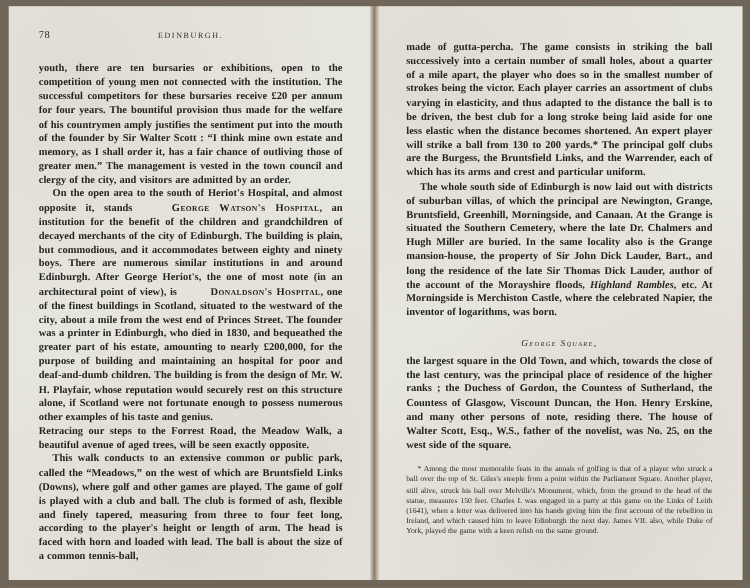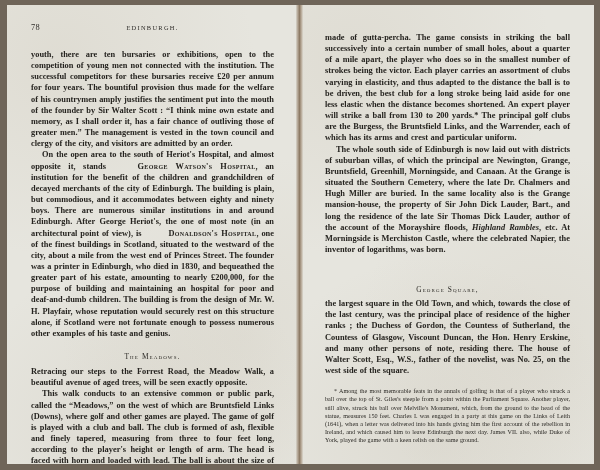--- a/index.html
+++ b/index.html
@@ -119,7 +119,7 @@
     letter-spacing: 1.1px;
     color: #2a2824;
   }
-  h2.section-head.tight { margin-top: 30px; margin-bottom: 4px; }
+  h2.section-head.tight { margin-top: 15px; margin-bottom: 4px; font-style: italic; }
 
   .footnote {
     margin-top: 9px;

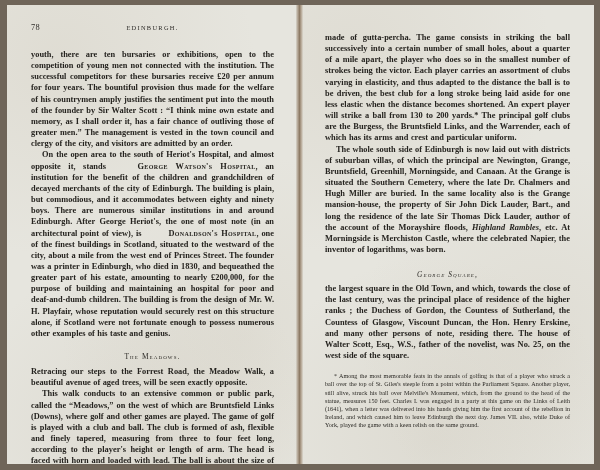--- a/index.html
+++ b/index.html
@@ -171,7 +171,6 @@
             <p class="para indent">On the open area to the south of Heriot's Hospital, and almost opposite it, stands <span class="sc">George Watson's Hospital</span>, an institution for the benefit of the children and grandchildren of decayed merchants of the city of Edinburgh.   The building is plain, but commodious, and it accommodates between eighty and ninety boys.   There are numerous similar institutions in and around Edinburgh.   After George Heriot's, the one of most note (in an architectural point of view), is <span class="sc">Donaldson's Hospital</span>, one of the finest buildings in Scotland, situated to the westward of the city, about a mile from the west end of Princes Street.   The founder was a printer in Edinburgh, who died in 1830, and bequeathed the greater part of his estate, amounting to nearly £200,000, for the purpose of building and maintaining an hospital for poor and deaf-and-dumb children.   The building is from the design of Mr. W. H. Playfair, whose reputation would securely rest on this structure alone, if Scotland were not fortunate enough to possess numerous other examples of his taste and genius.</p>
           </div>
 
-        <h2 class="section-head">The Meadows.</h2>
 
         <div id="left-section-paras">
             <p class="para">Retracing our steps to the Forrest Road, the Meadow Walk, a beautiful avenue of aged trees, will be seen exactly opposite.</p>

